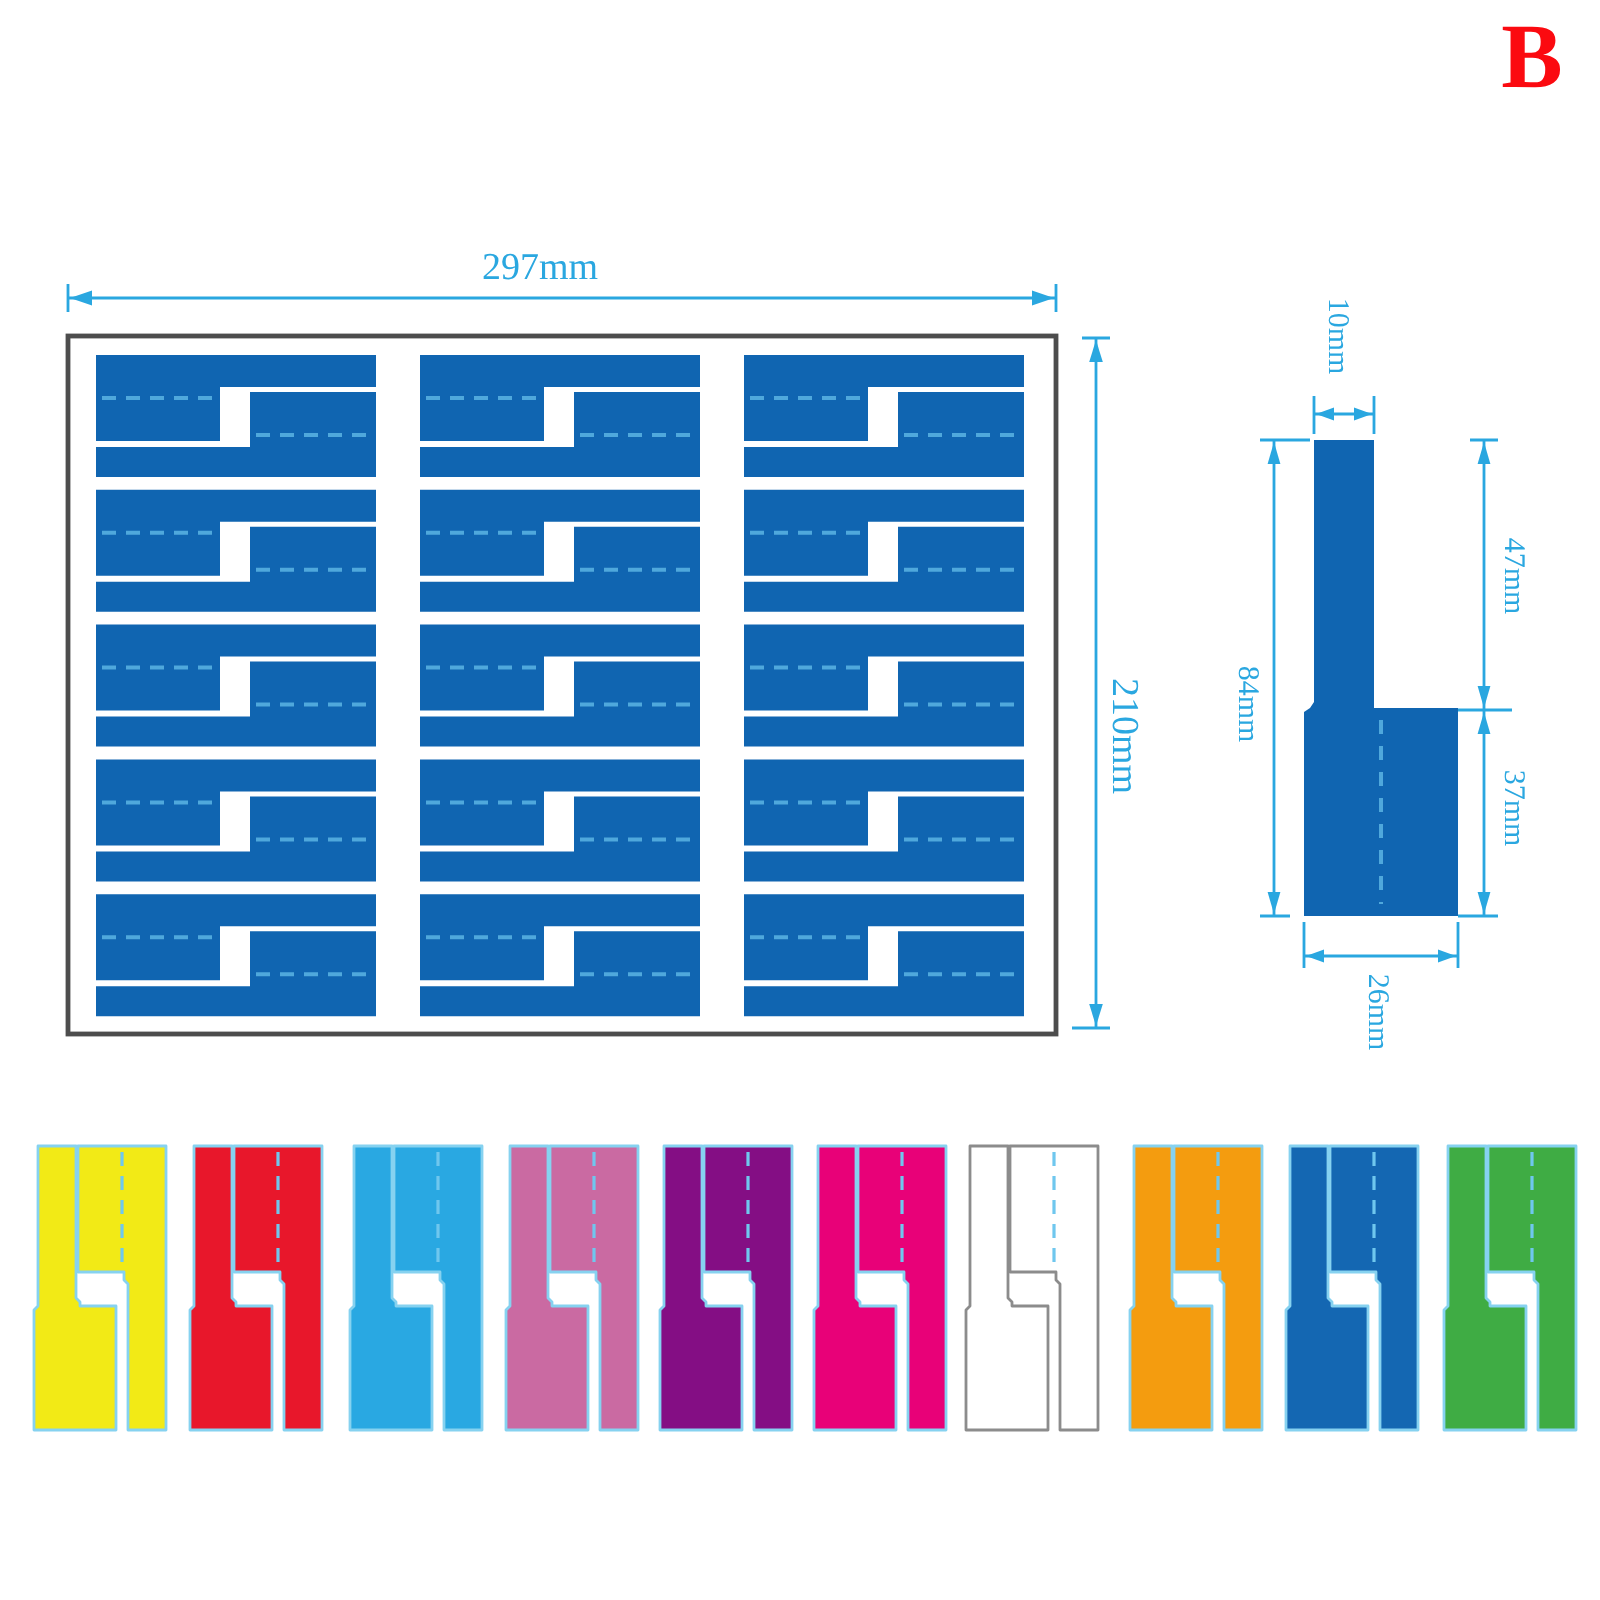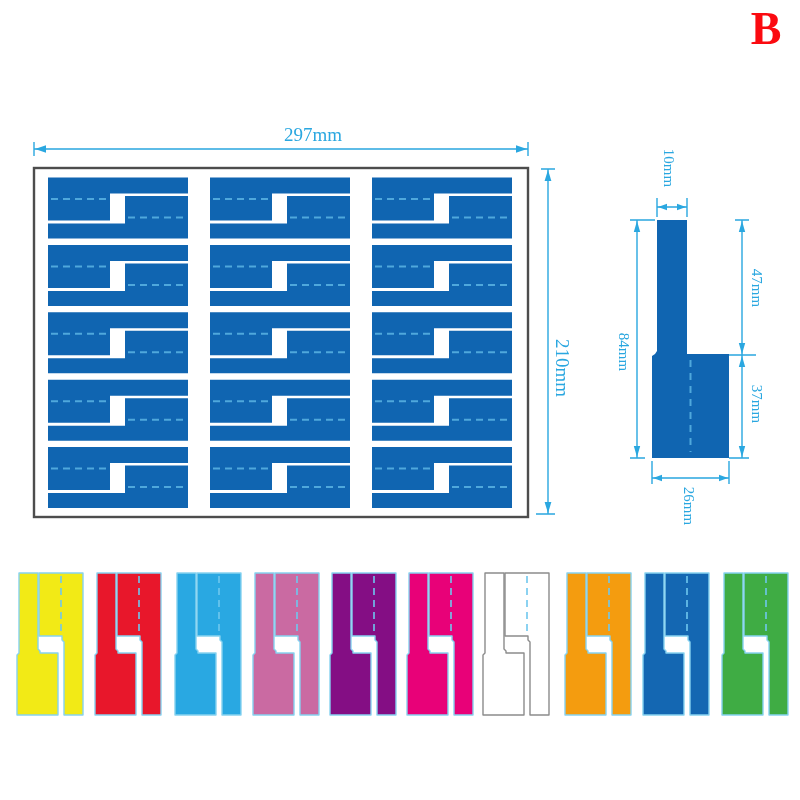--- a/index.html
+++ b/index.html
@@ -18,7 +18,7 @@
     position:absolute;color:var(--dim-color);font-size:15px;line-height:1;white-space:nowrap;
     transform:translate(-50%,-50%) rotate(90deg);
   }
-  .dim-text.horiz{transform:translate(-50%,-50%);margin-left:43px;}
+  .dim-text.horiz{transform:translate(-50%,-50%);}
   .dim-text.big{font-size:19px;}
   #badge{
     position:absolute;left:766px;top:28px;transform:translate(-50%,-50%);

